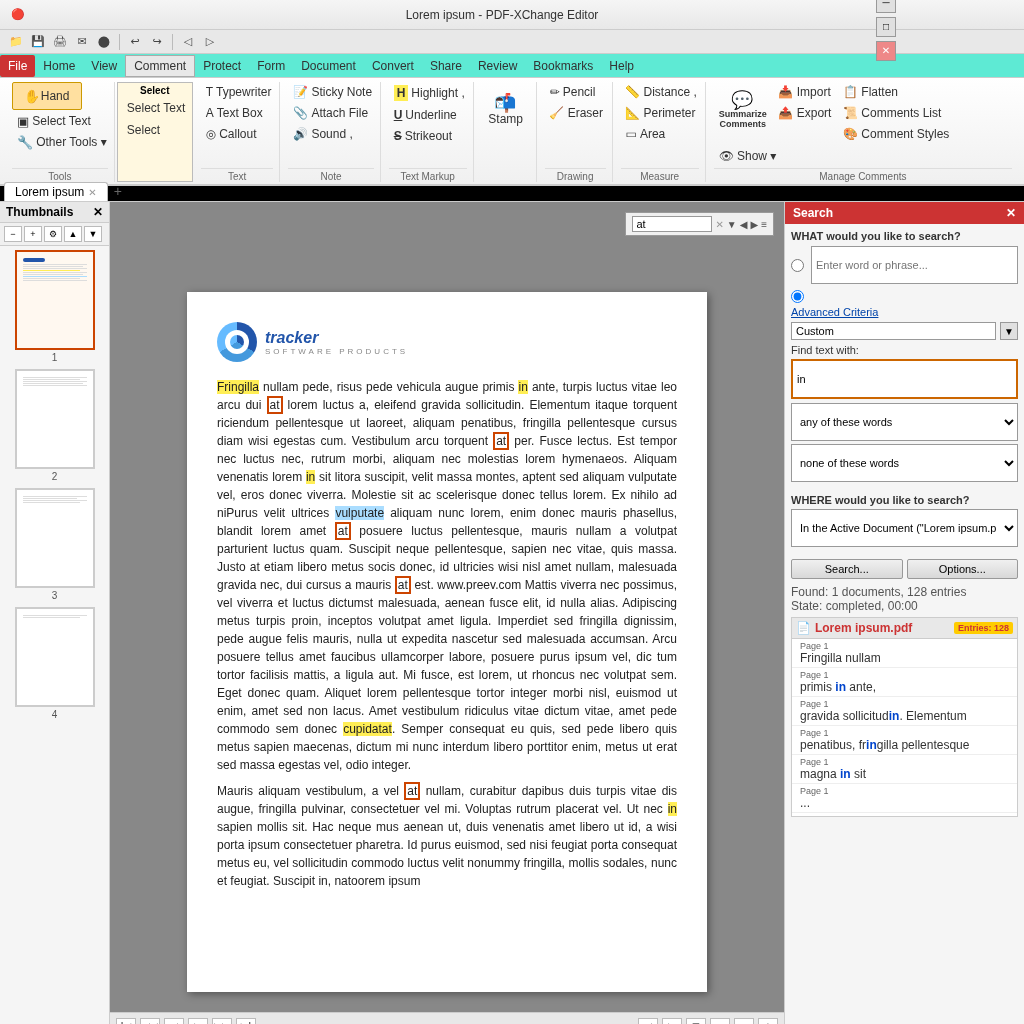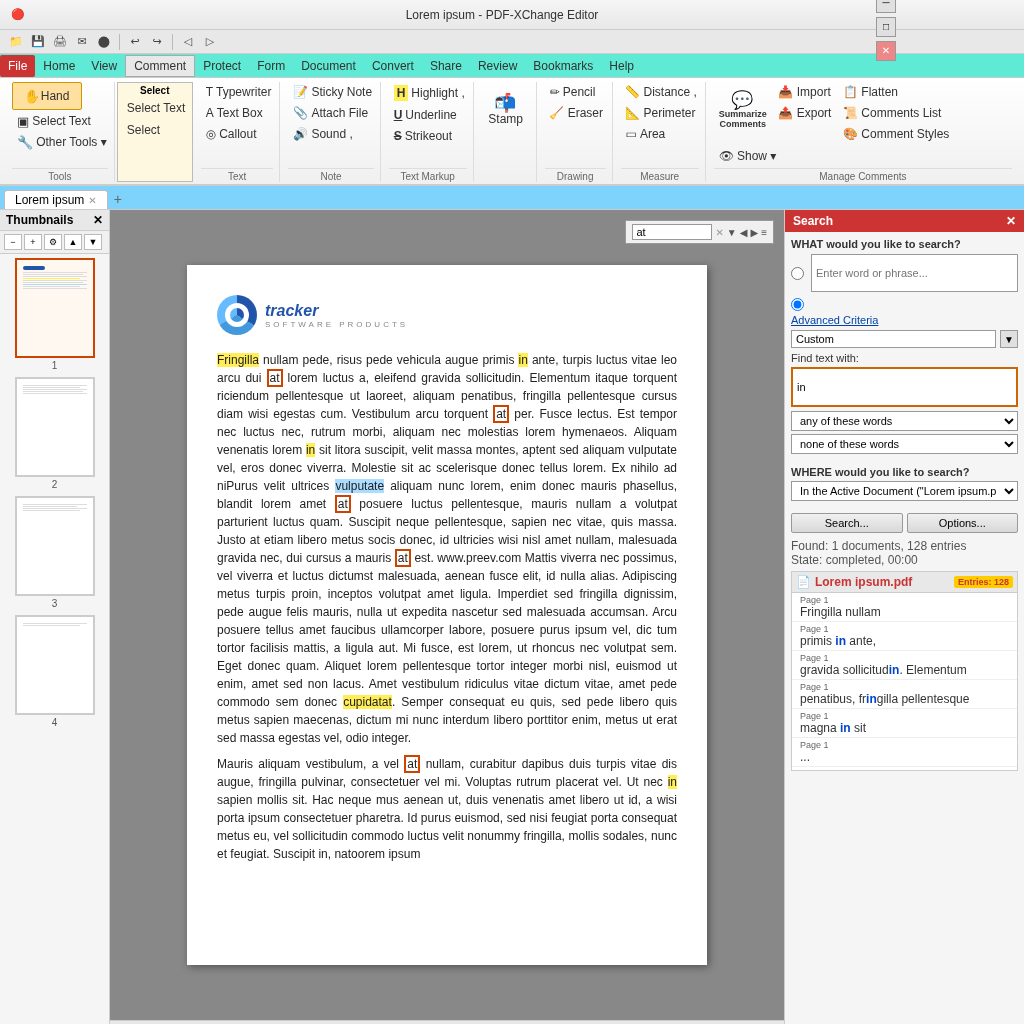--- a/index.html
+++ b/index.html
@@ -42,7 +42,7 @@
     .ribbon-btn-sm { display: flex; align-items: center; gap: 3px; padding: 2px 4px; cursor: pointer; border: 1px solid transparent; border-radius: 2px; font-size: 10px; color: #333; white-space: nowrap; }
 
     
-    .doc-tabs { height: 24px; background: #7dd3fc; display: flex; align-items: flex-end; padding: 0 4px; border-bottom: 1px solid #ccc; }
+    .doc-tabs { height: 16px; background: #000000; display: flex; align-items: flex-end; padding: 0 4px; border-bottom: 1px solid #ccc; }
     .doc-tab { padding: 2px 10px; background: #fff; border: 1px solid #bbb; border-bottom: none; font-size: 11px; cursor: pointer; border-radius: 3px 3px 0 0; display: flex; align-items: center; gap: 4px; }
     .doc-tab-close { font-size: 10px; color: #999; cursor: pointer; }
     .doc-tab-add { padding: 2px 6px; font-size: 14px; cursor: pointer; color: #666; }

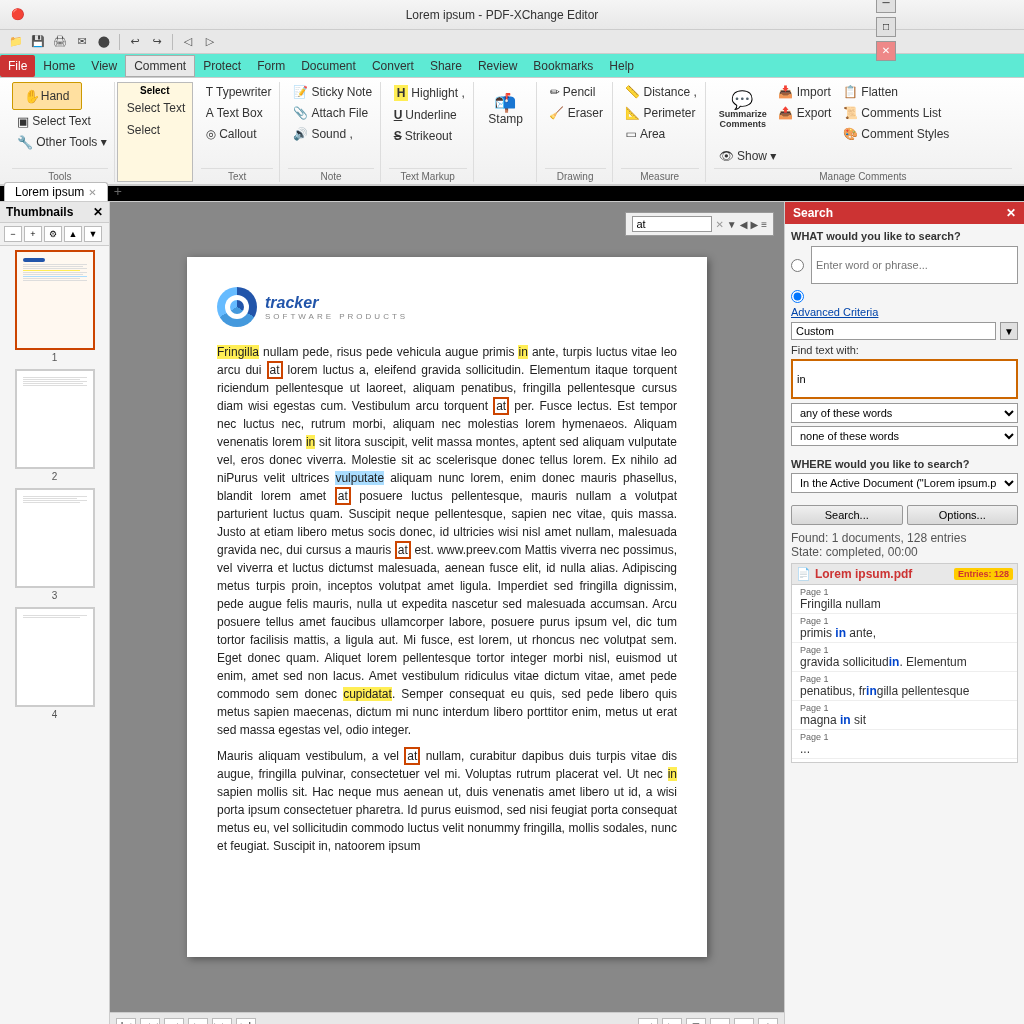--- a/index.html
+++ b/index.html
@@ -63,7 +63,7 @@
 
     
     .pdf-viewer { flex: 1; background: #888; display: flex; flex-direction: column; overflow: hidden; position: relative; }
-    .pdf-page-area { flex: 1; overflow: auto; padding: 20px; display: flex; justify-content: center; align-items: center; border-radius: 18px; }
+    .pdf-page-area { flex: 1; overflow: auto; padding: 20px; display: flex; justify-content: center; align-items: flex-end; border-radius: 18px; }
     .pdf-page { background: #fff; width: 520px; min-height: 700px; padding: 30px 30px 20px 30px; box-shadow: 2px 2px 8px rgba(0,0,0,0.4); position: relative; }
     .pdf-logo-area { display: flex; align-items: center; gap: 8px; margin-bottom: 16px; }
     .pdf-text { font-size: 9.5px; color: #222; line-height: 1.5; text-align: justify; }

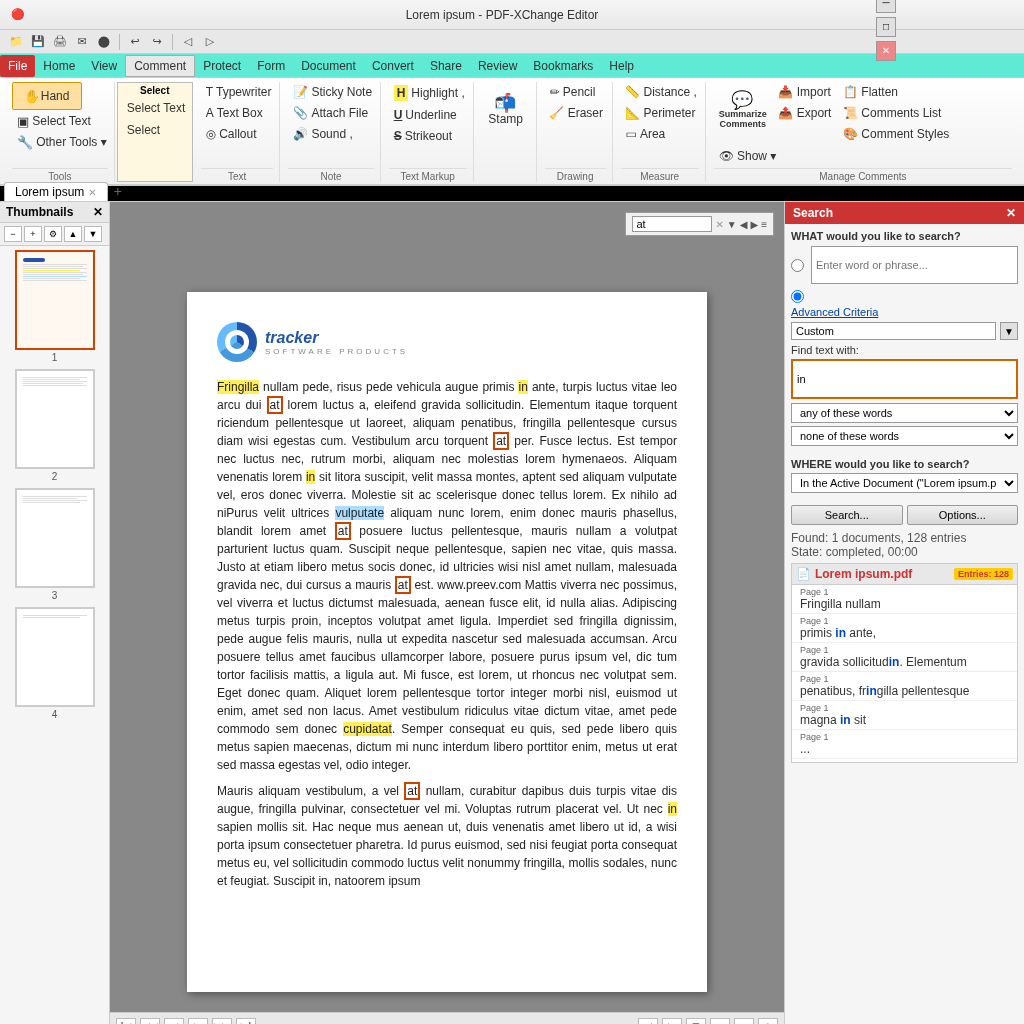--- a/index.html
+++ b/index.html
@@ -82,7 +82,7 @@
     .search-section-title { font-size: 11px; font-weight: bold; color: #333; margin-bottom: 4px; }
     .search-input-row { display: flex; align-items: center; gap: 4px; margin-bottom: 6px; }
     .search-text-input { width: 100%; border: 1px solid #999; padding: 12px 4px; font-size: 11px; background: #fff; }
-    .search-dropdown { width: 100%; border: 1px solid #999; padding: 2px 4px; font-size: 11px; background: #fff; }
+    .search-dropdown { width: 100%; border: 1px solid #999; padding: 11px 4px; font-size: 11px; background: #fff; }
     .search-link { color: #0044aa; font-size: 11px; cursor: pointer; text-decoration: underline; margin-bottom: 4px; display: block; }
     .custom-row { display: flex; align-items: center; gap: 4px; margin-bottom: 4px; }
     .custom-input { flex: 1; border: 1px solid #999; padding: 2px 4px; font-size: 11px; }

